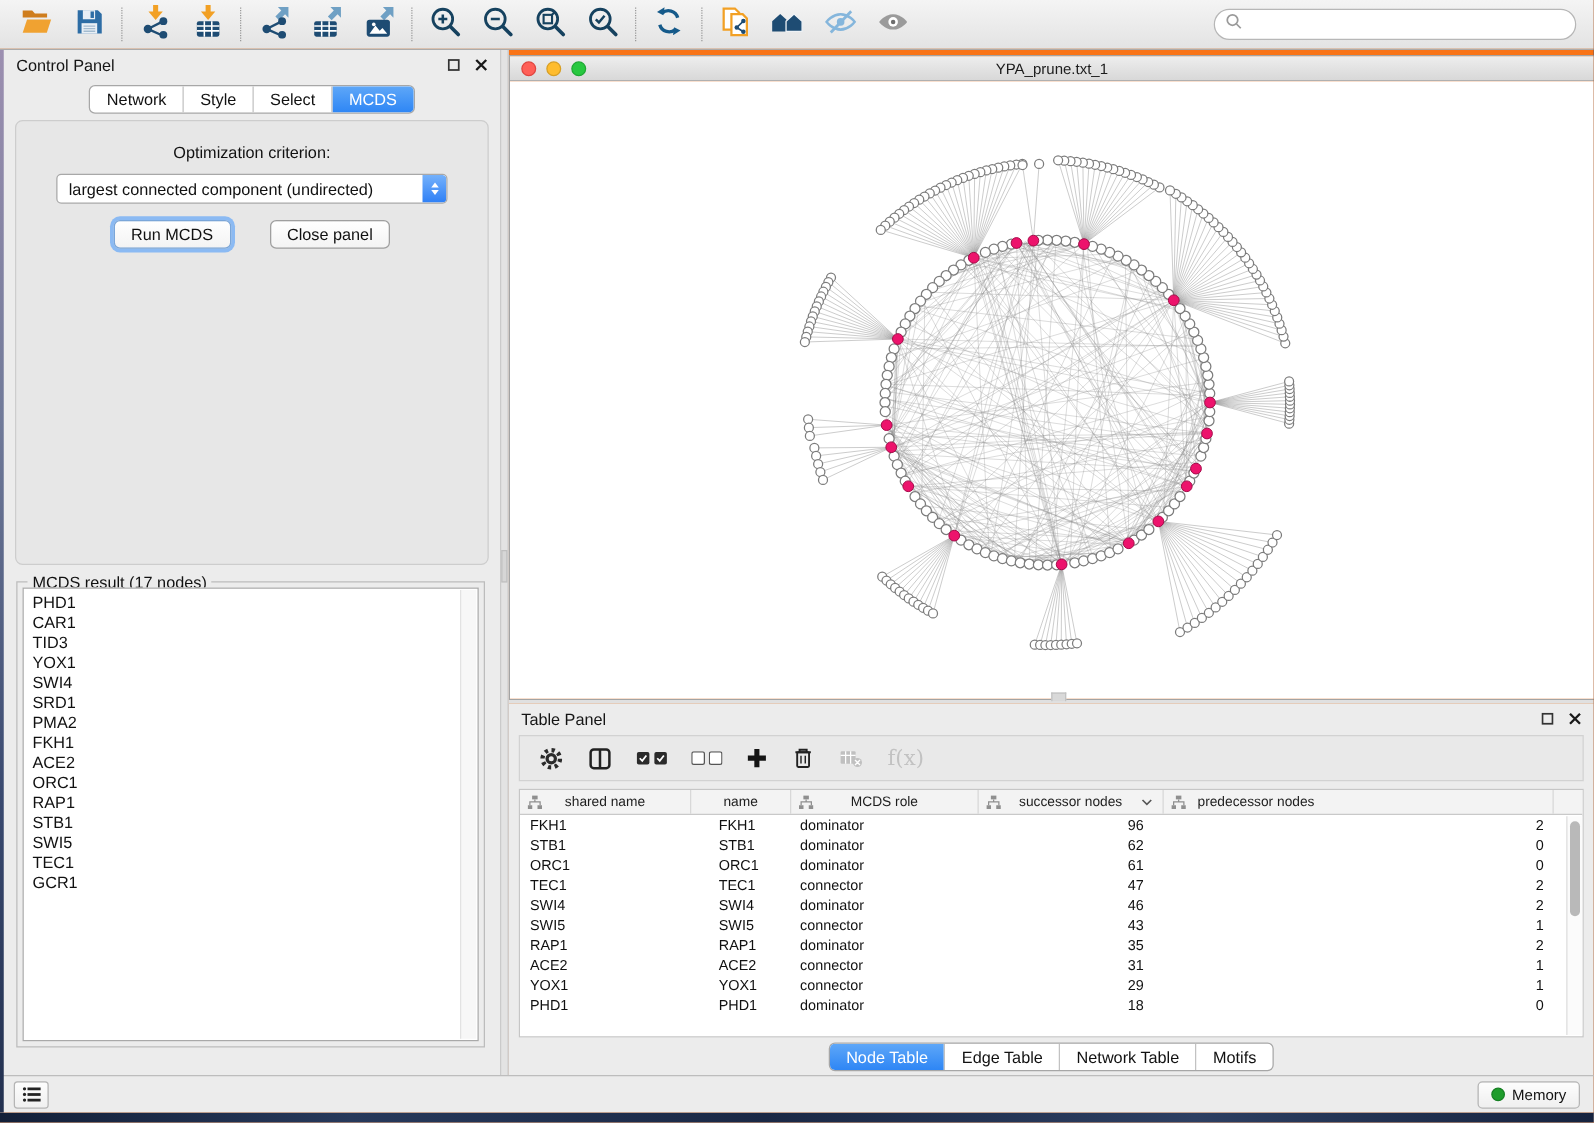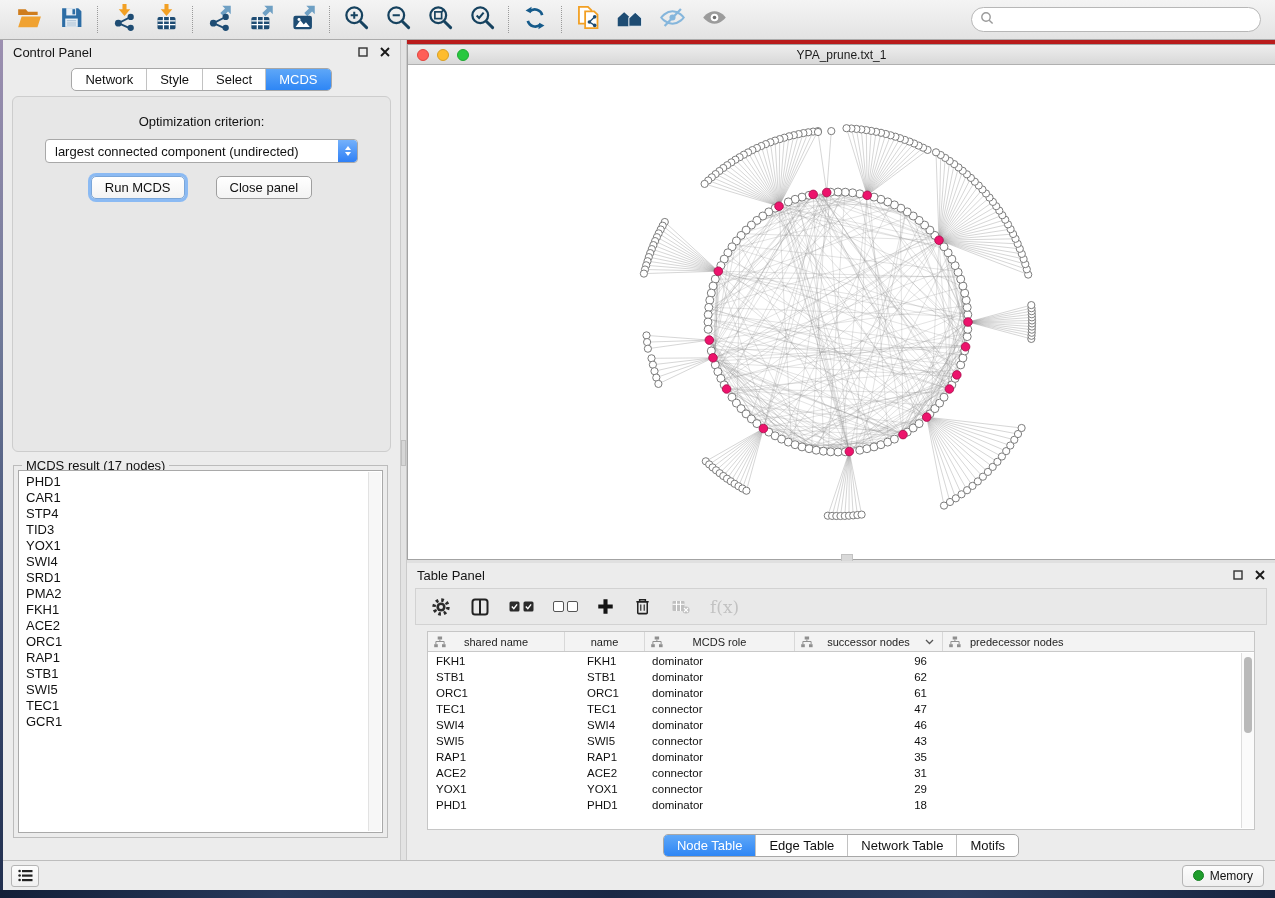--- a/index.html
+++ b/index.html
@@ -9,7 +9,7 @@
   position:relative;overflow:hidden;
   background:linear-gradient(90deg,#131f38,#27395b 22%,#1a2845 48%,#2d3f62 75%,#16233f);
 }
-.app{position:absolute;left:0;top:0;right:0;bottom:8px;background:#b91c1c;display:flex;flex-direction:column}
+.app{position:absolute;left:0;top:0;right:0;bottom:8px;background:#f97316;display:flex;flex-direction:column}
 .sliver{position:absolute;left:0;top:40px;bottom:8px;width:3px;z-index:6;
   background:linear-gradient(#9c8fb0,#707a99 35%,#3a4a70 70%,#22304f)}
 

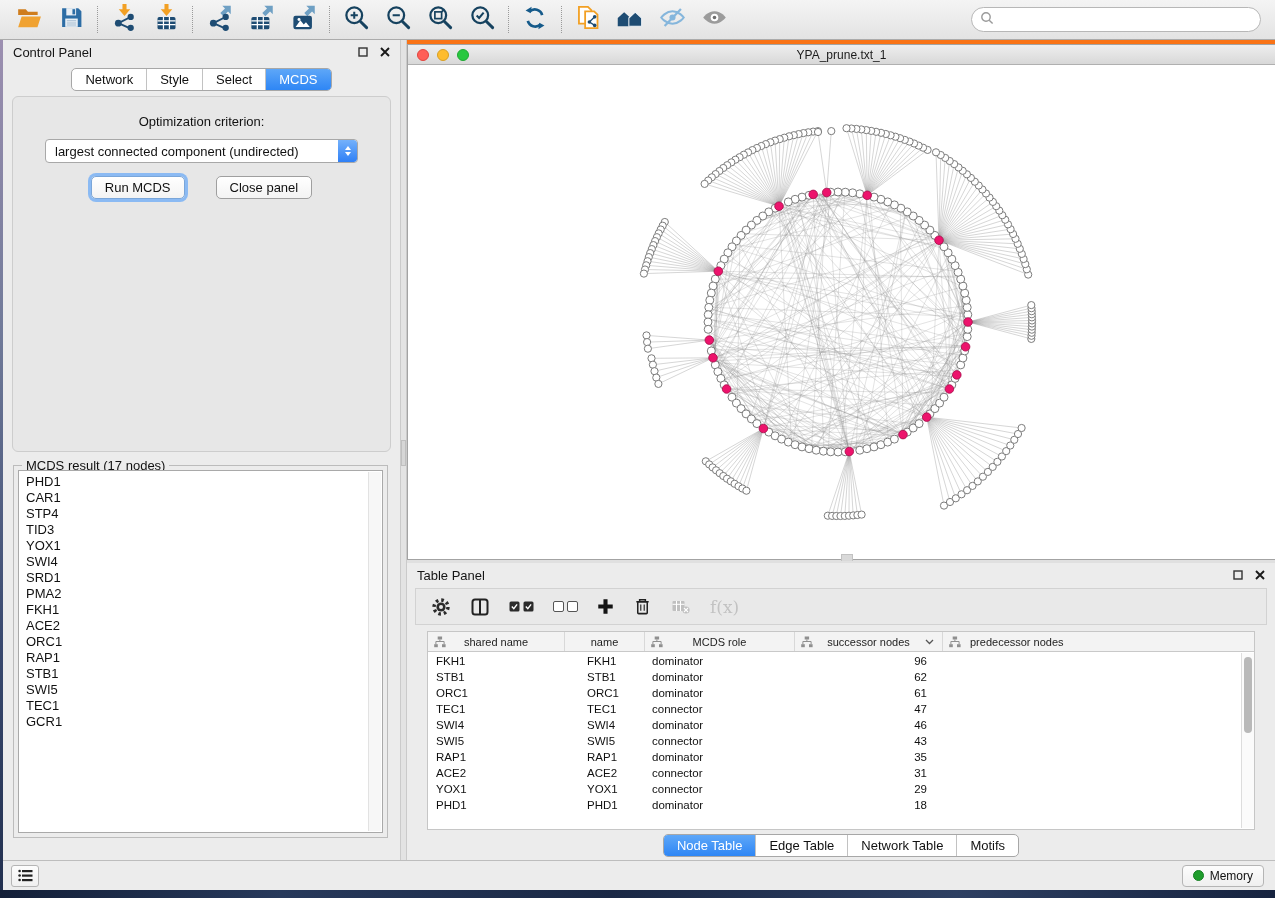--- a/index.html
+++ b/index.html
@@ -284,7 +284,6 @@
         <div class="mcds-list" id="mcds-list">
             <div>PHD1</div>
             <div>CAR1</div>
-            <div>STP4</div>
             <div>TID3</div>
             <div>YOX1</div>
             <div>SWI4</div>

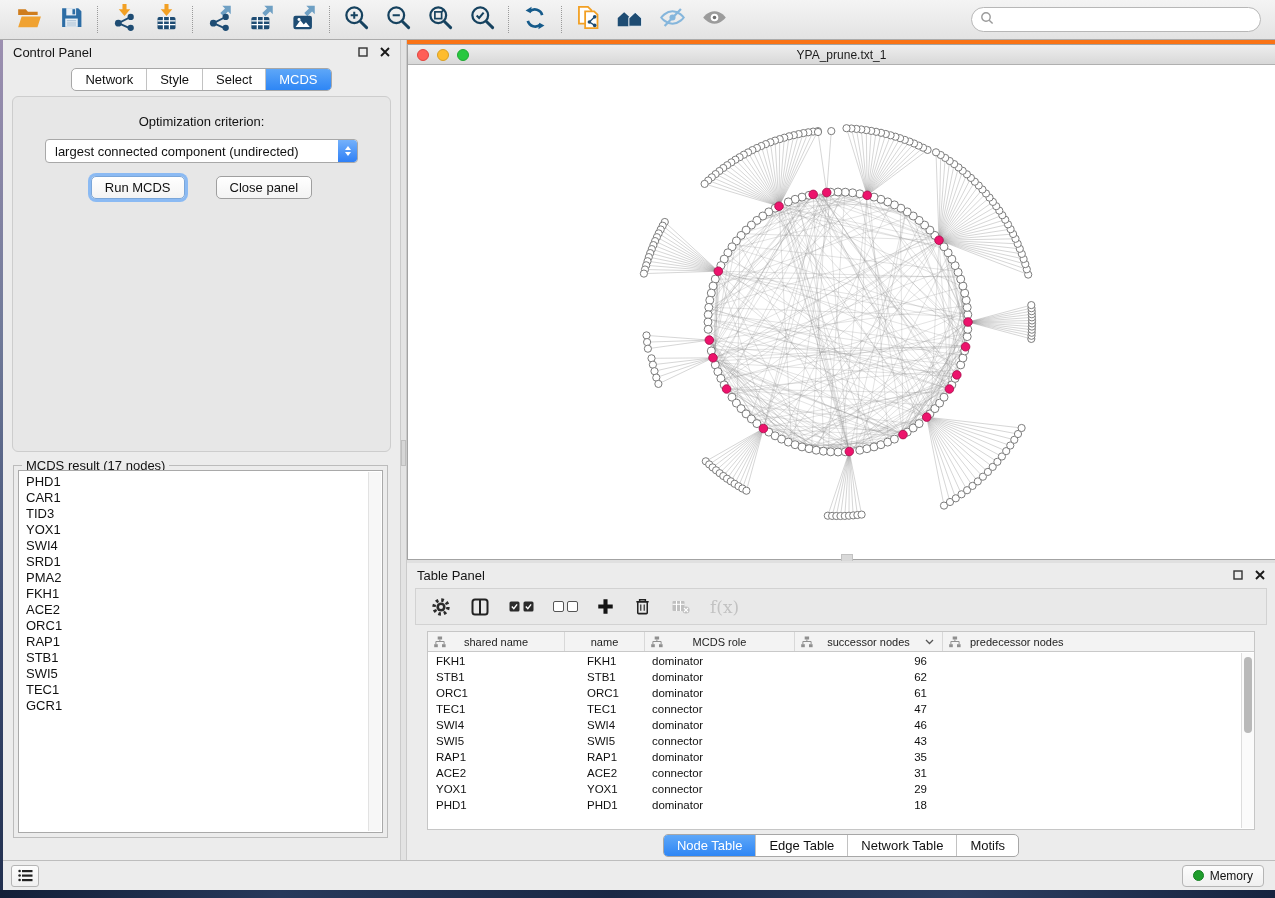--- a/index.html
+++ b/index.html
@@ -75,7 +75,7 @@
 .ttool{display:flex;align-items:center;justify-content:center}
 .fx{font-family:"DejaVu Serif","Liberation Serif",serif;font-size:17px;color:#c2c2c2}
 .checkpair{display:flex;gap:3px}
-.datatable{margin:0 20px;flex:1;background:#fff;border:1px solid #c6c6c6;position:relative;overflow:hidden;
+.datatable{margin:0 8px;flex:1;background:#fff;border:1px solid #c6c6c6;position:relative;overflow:hidden;
   display:flex;flex-direction:column;min-height:0}
 .thead{display:flex;height:20px;flex:0 0 auto;background:#f3f3f3;border-bottom:1px solid #c9c9c9}
 .th{position:relative;display:flex;align-items:center;justify-content:center;font-size:11px;color:#1d1d1d;

